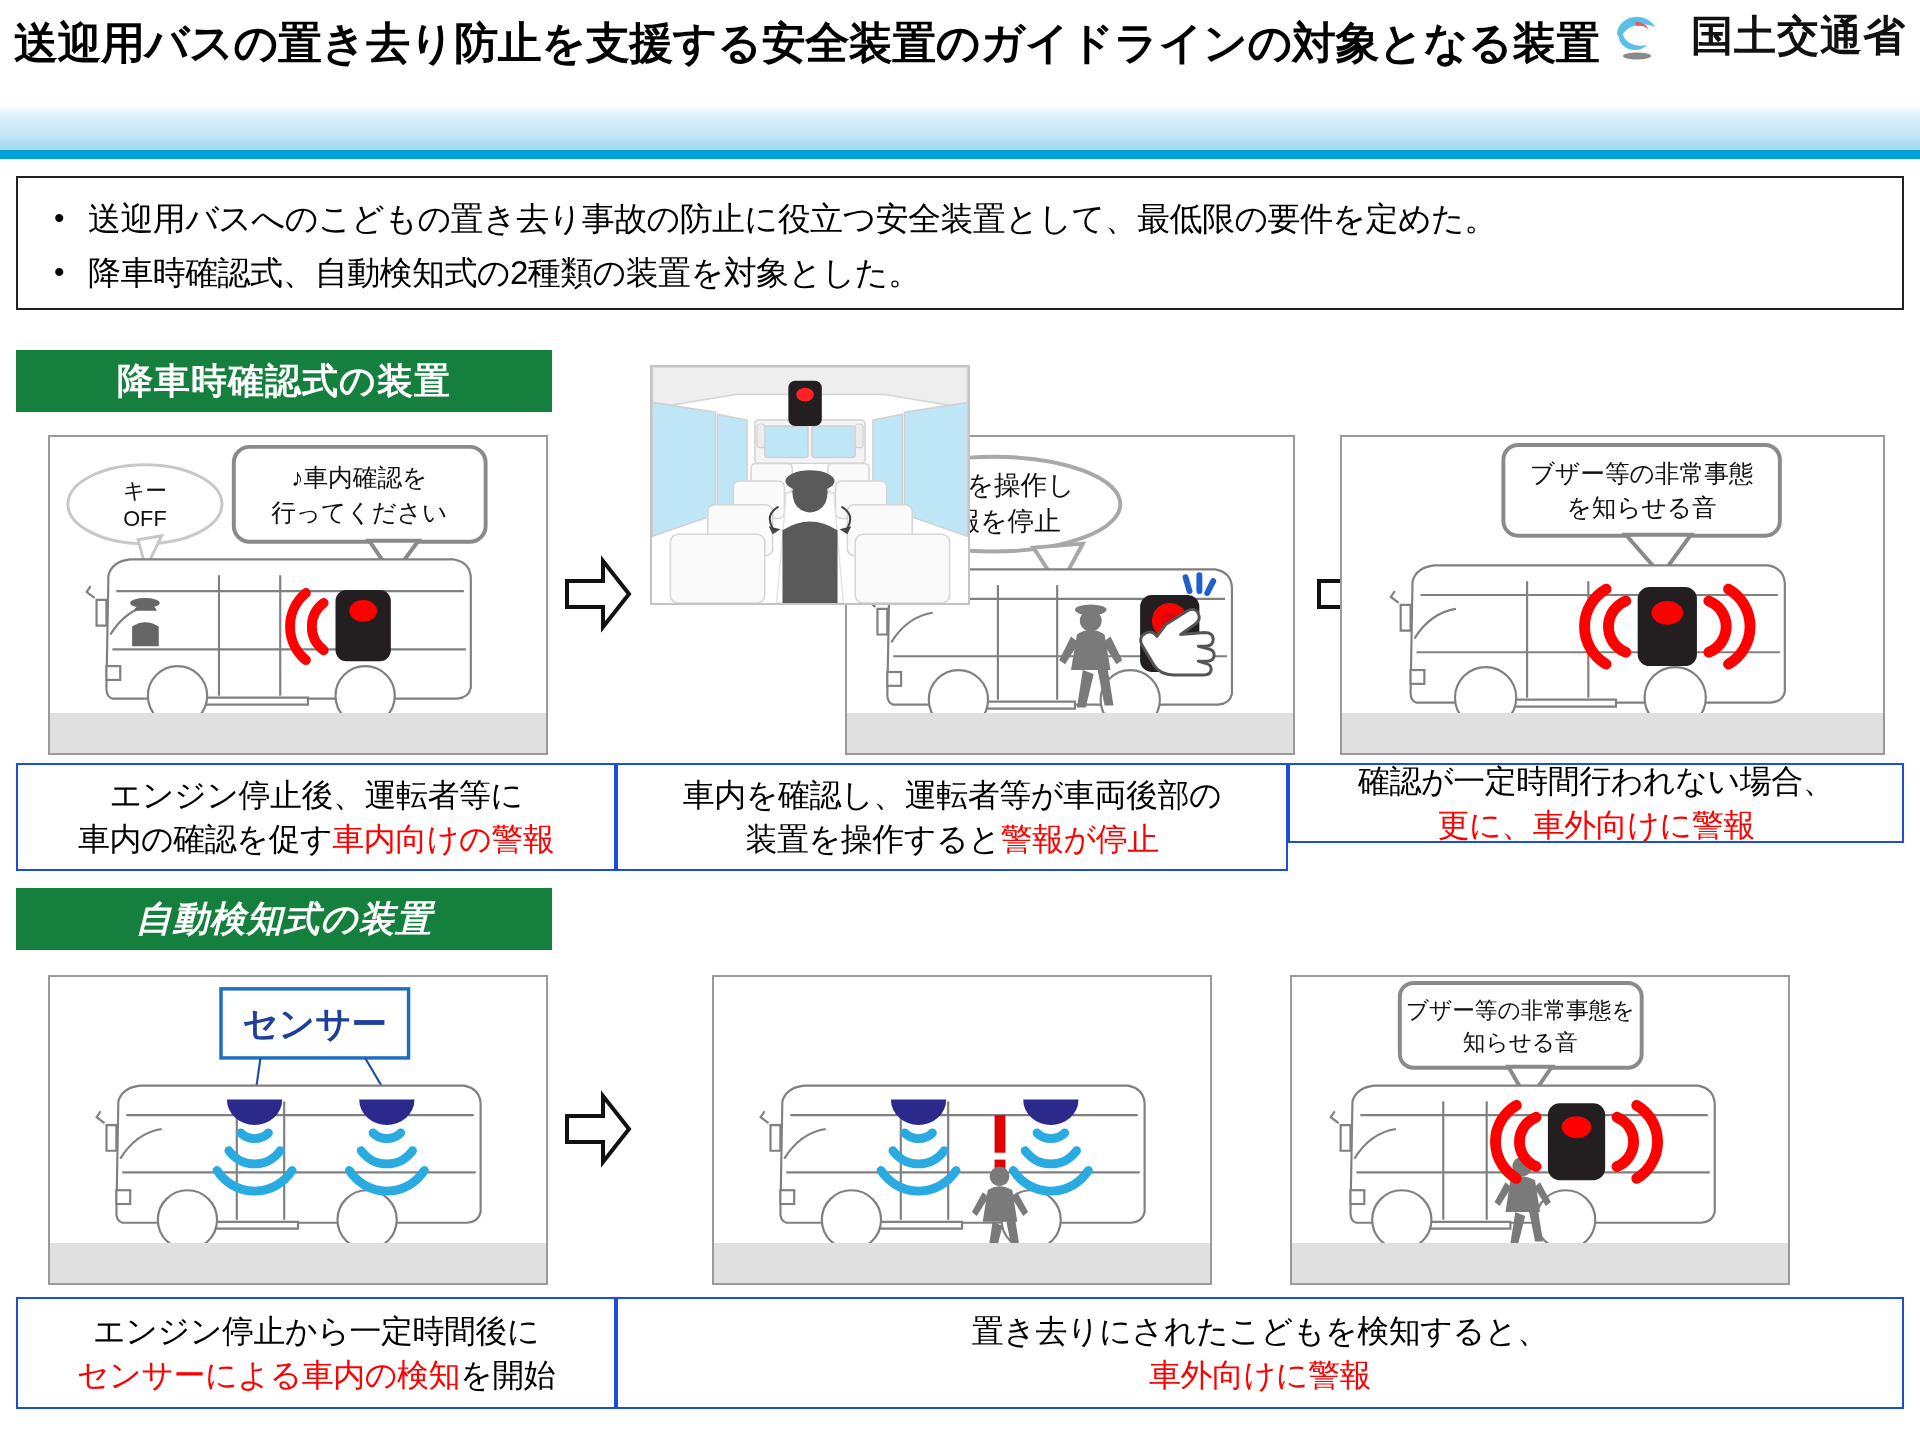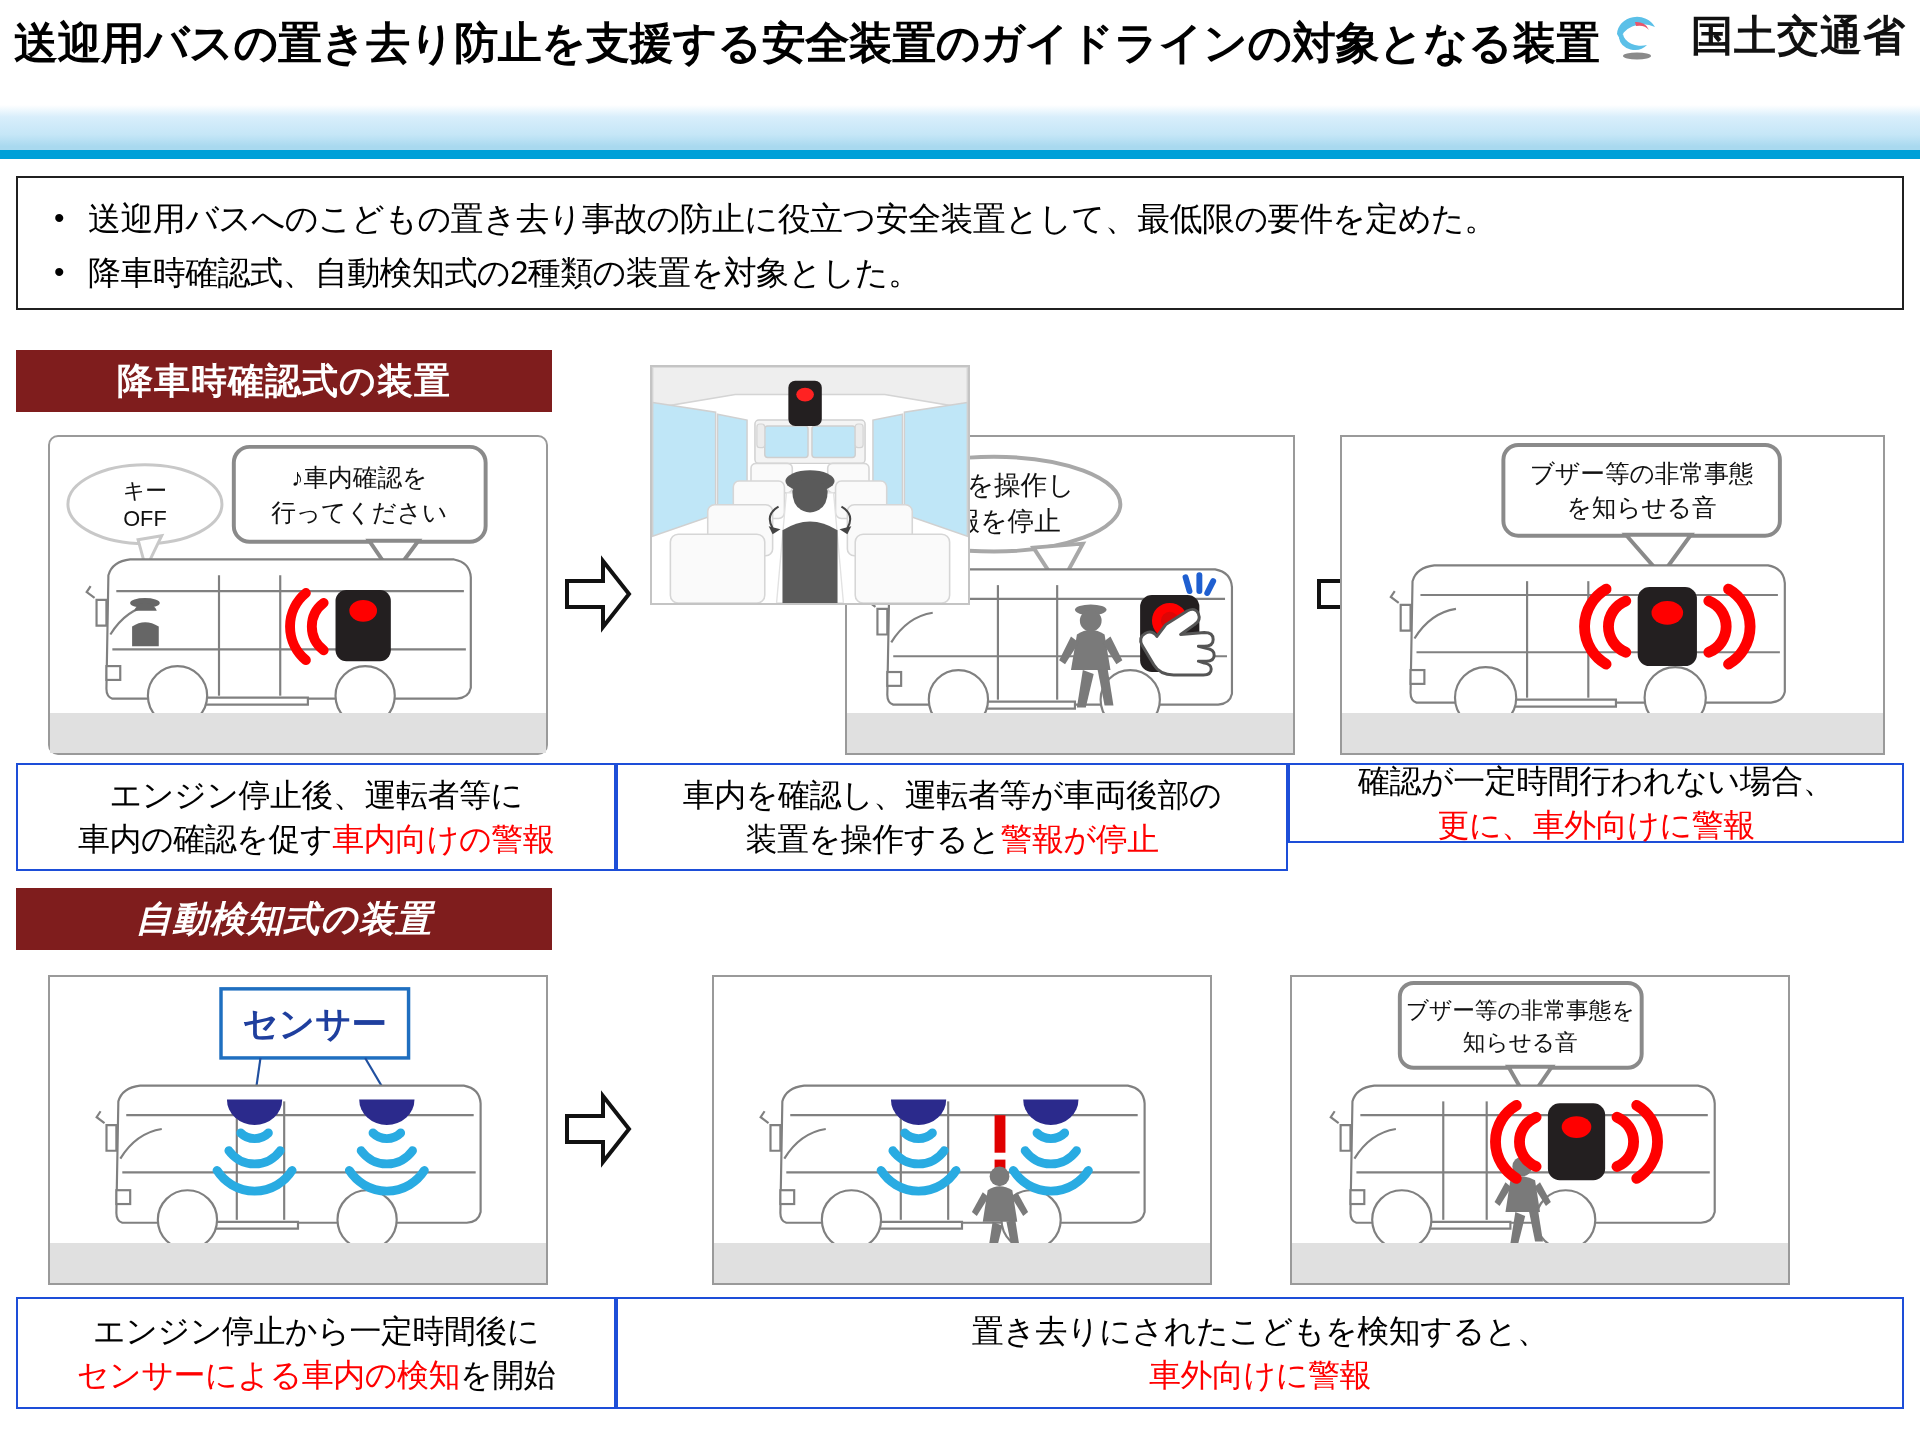--- a/index.html
+++ b/index.html
@@ -49,7 +49,7 @@
   
   .sec-head {
     position:absolute; height:62px; width:536px;
-    background:#7f1d1d; color:#fff;
+    background:#15803d; color:#fff;
     display:flex; align-items:center; justify-content:center;
     font-size:36px; font-weight:700; letter-spacing:1px;
   }

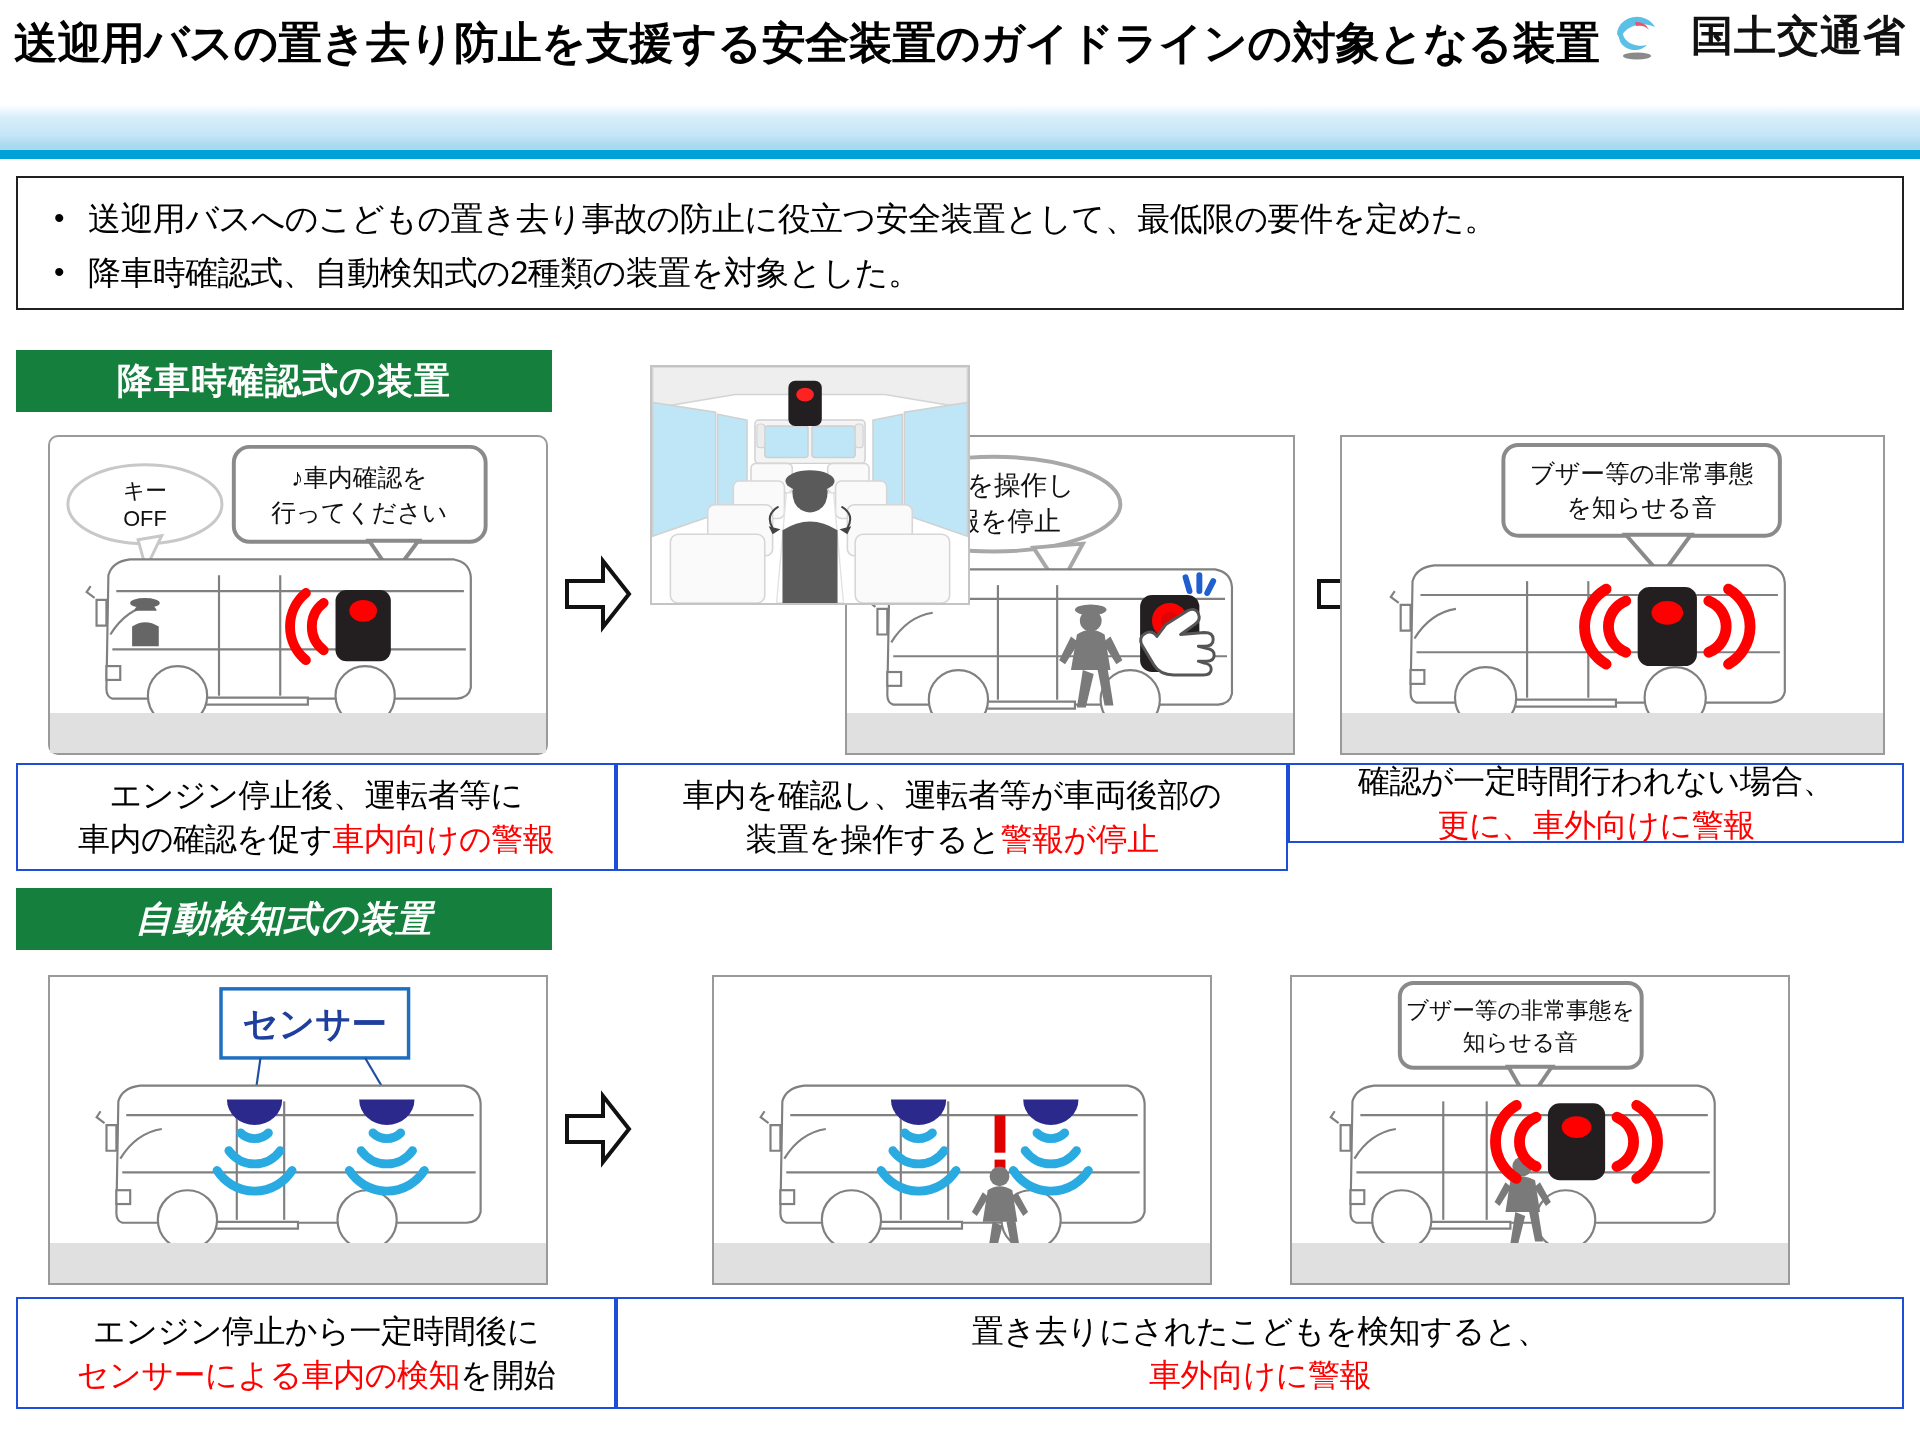--- a/index.html
+++ b/index.html
@@ -114,7 +114,7 @@
 
 <div class="sec-head" id="sec1-head">降車時確認式の装置</div>
 
-<div class="panelbox" style="left:48px; top:435px; width:500px; height:320px;border-radius:10px;">
+<div class="panelbox" style="left:48px; top:435px; width:500px; height:320px;">
   <div class="ground"></div>
   <svg class="fill" viewBox="0 0 500 320">
 

